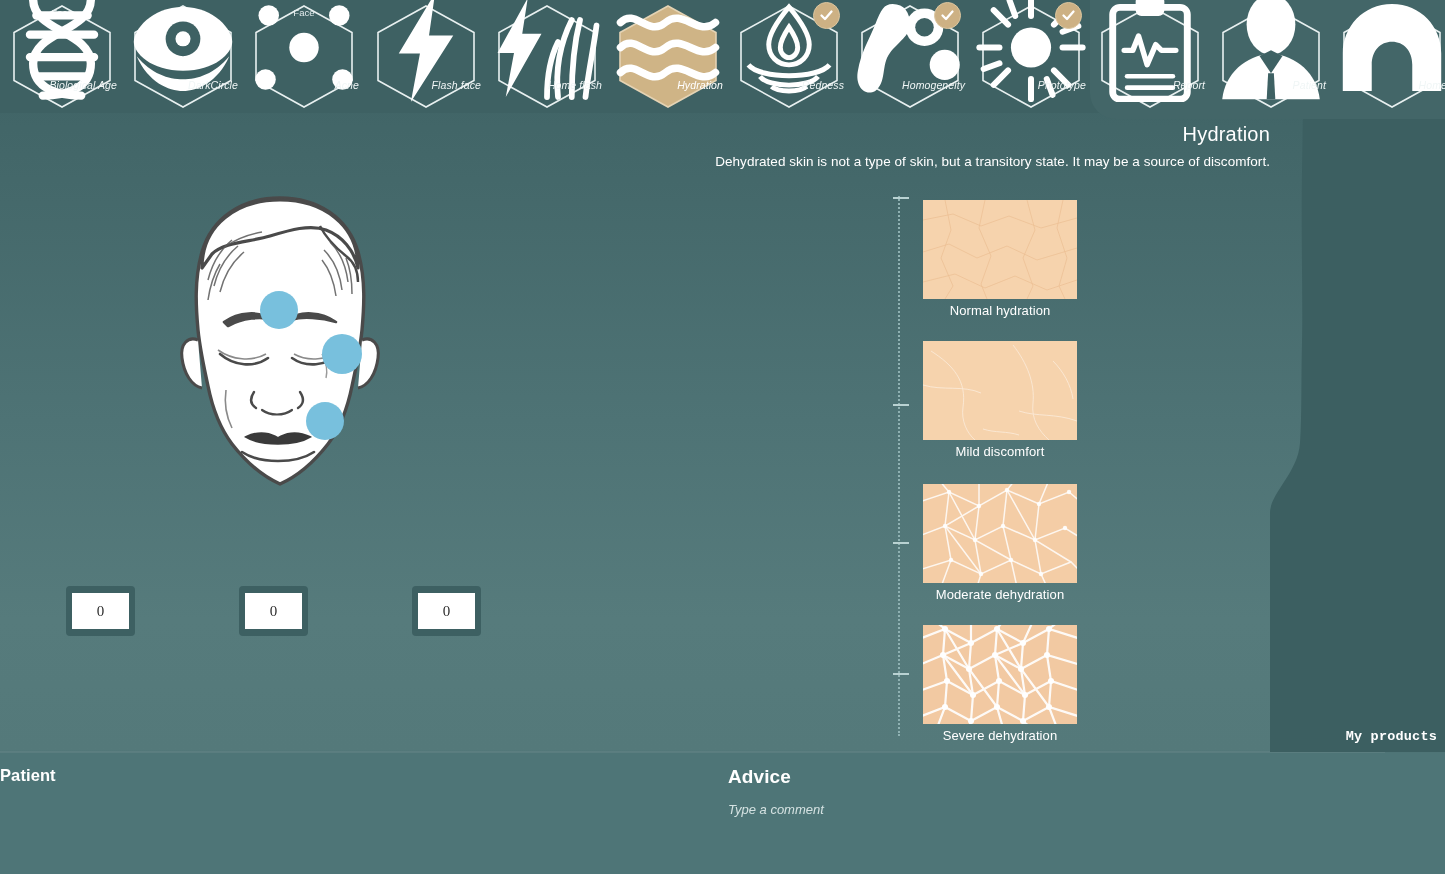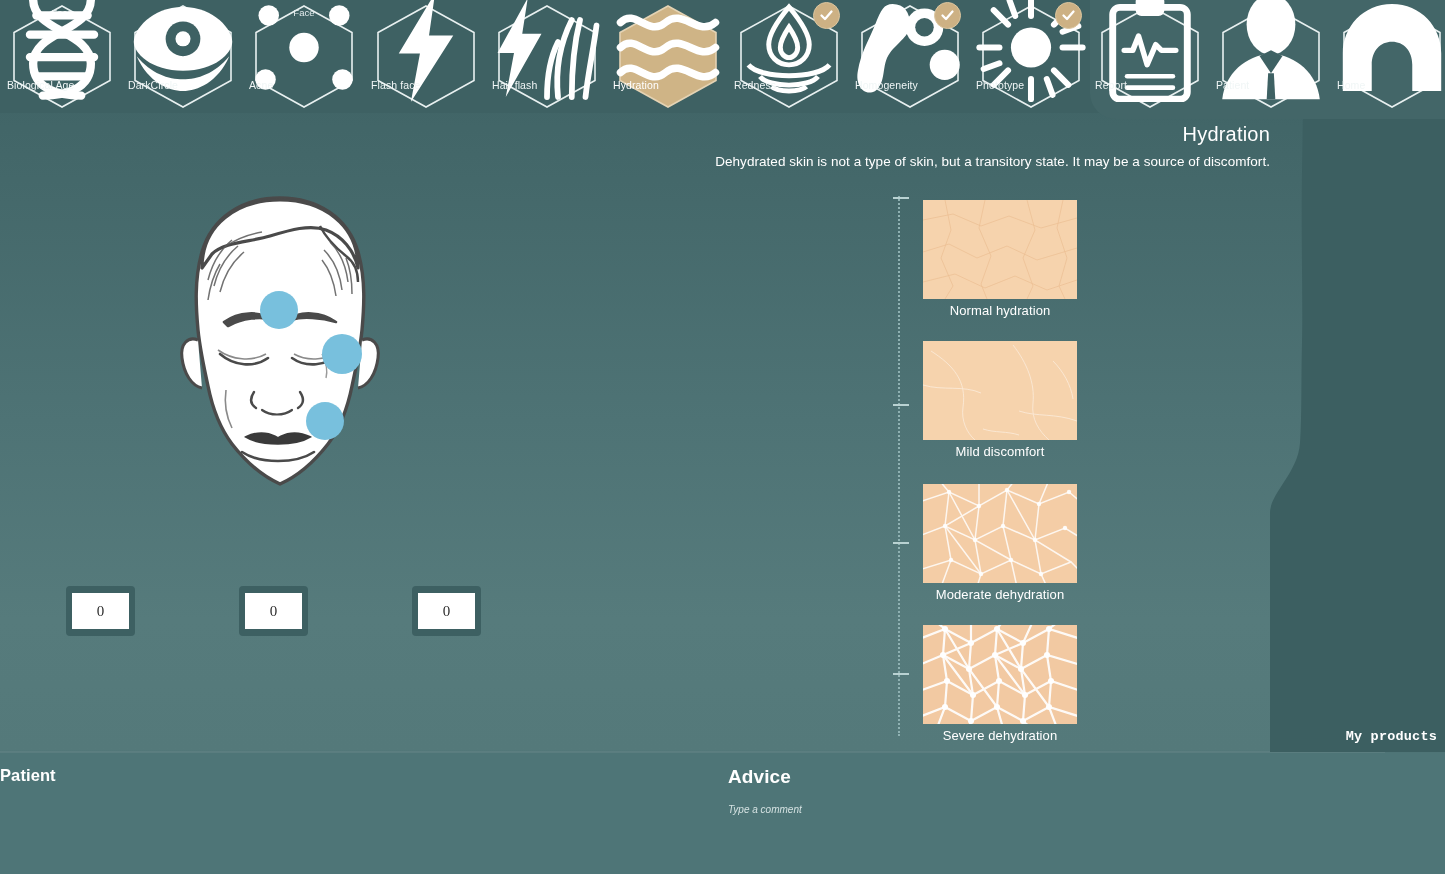--- a/index.html
+++ b/index.html
@@ -68,11 +68,12 @@
     position: absolute;
     bottom: 20px; left: 0;
     width: 110px;
-    text-align: left;
+    text-align: right;
     font-size: 10.5px;
     color: #f0f6f6;
     letter-spacing: .1px;
     z-index: 3;
+    font-style: italic;
   }
 
   .hex-icon {

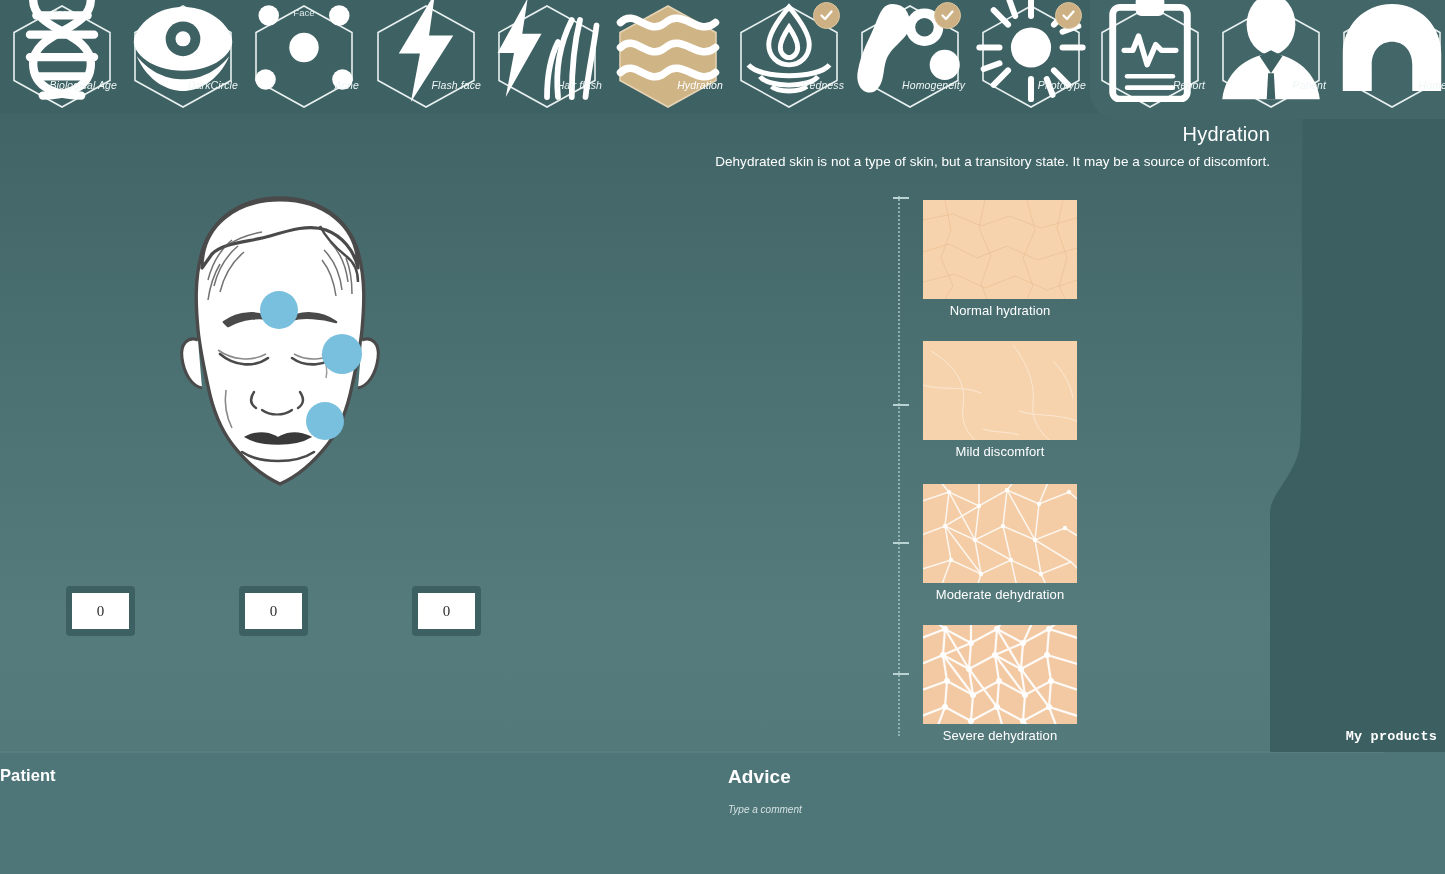--- a/index.html
+++ b/index.html
@@ -590,7 +590,7 @@
           </g>
         </svg>
       </div>
-      <div class="hex-label">Hair flash</div>
+      <div class="hex-label">Home flash</div>
     </div>
   </div>
 

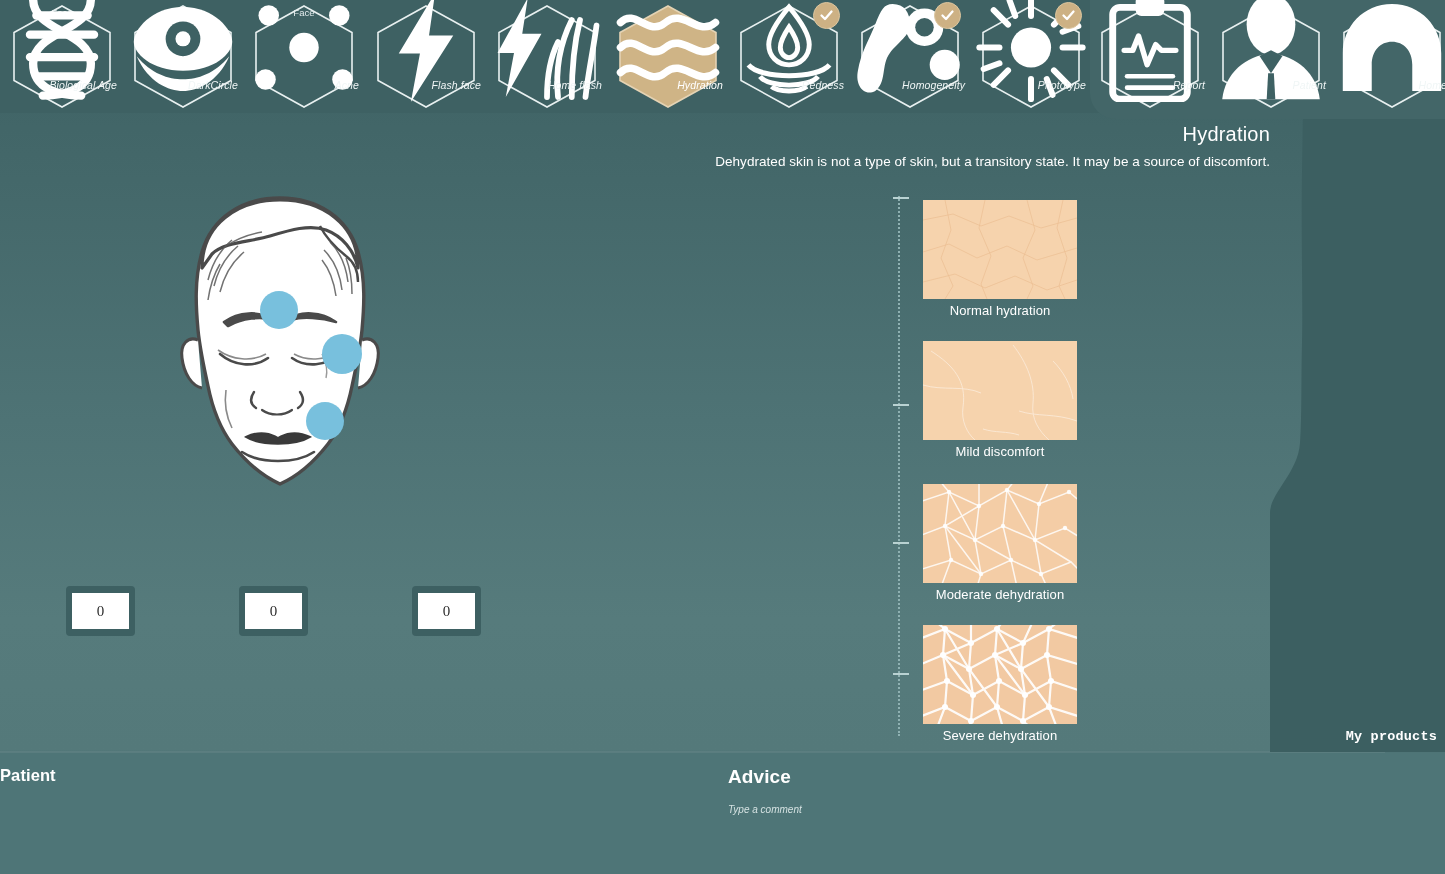--- a/index.html
+++ b/index.html
@@ -265,7 +265,7 @@
     outline: none;
     font-family: "Liberation Sans", sans-serif;
     font-style: italic;
-    font-size: 10px;
+    font-size: 13px;
     color: #ffffff;
   }
   #advice-input::placeholder {

